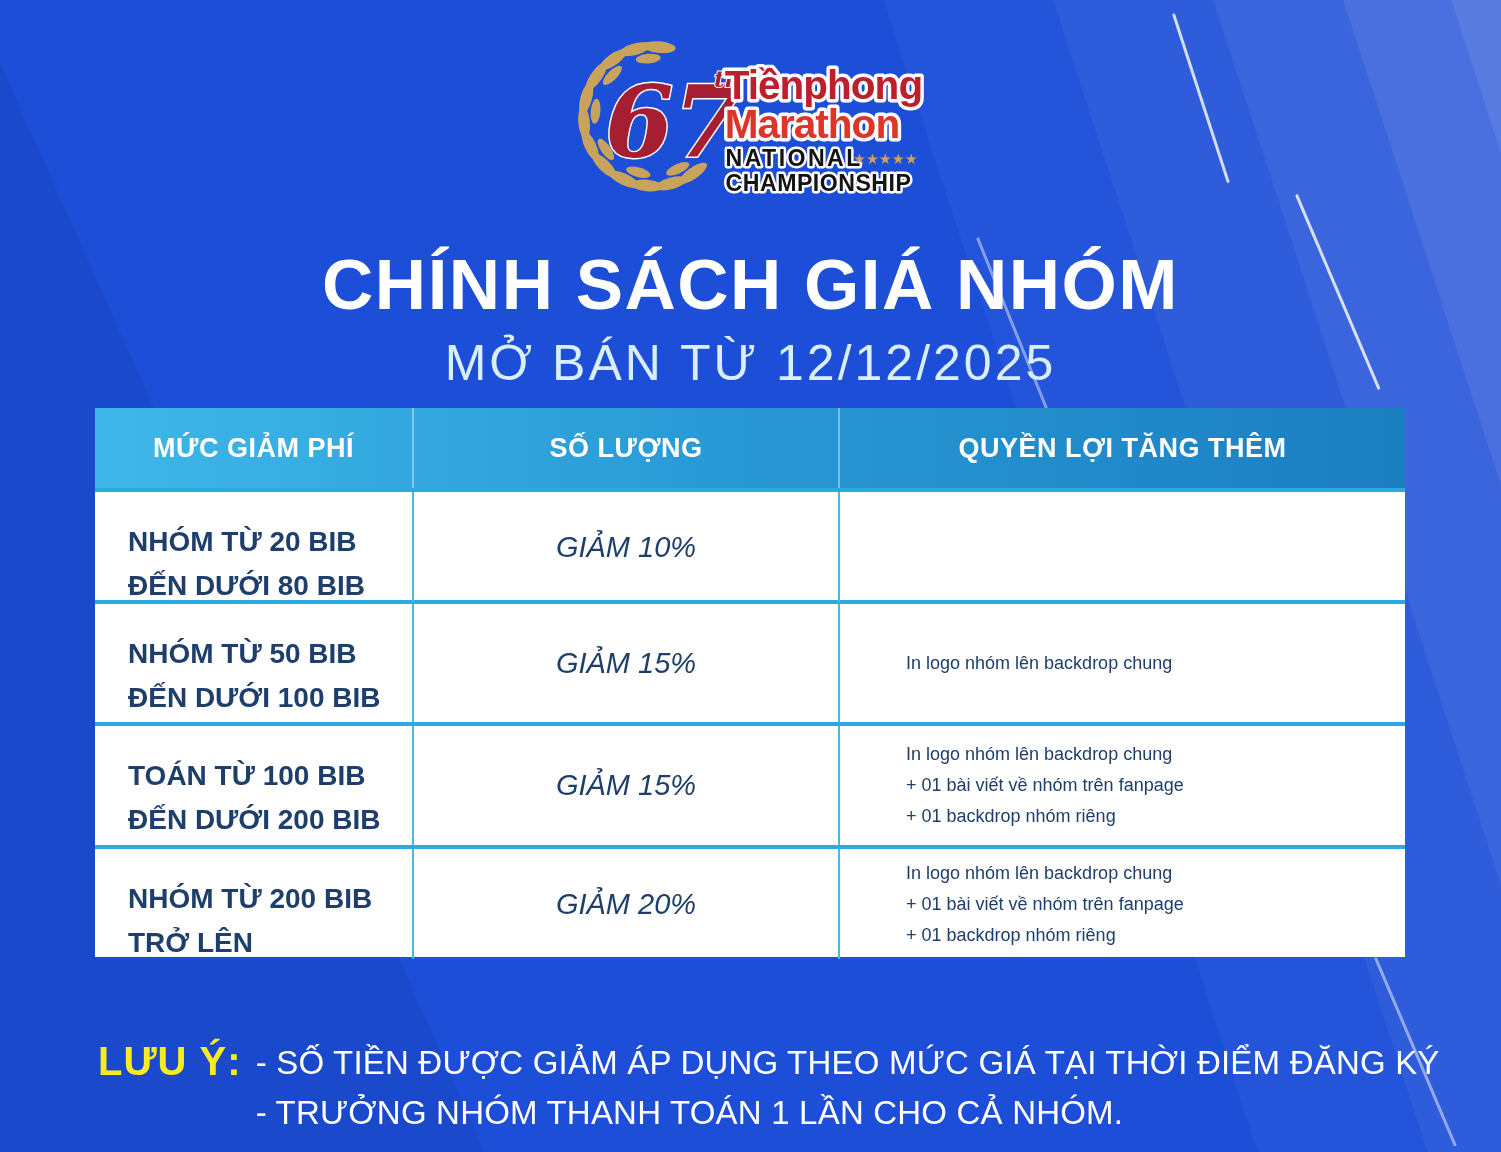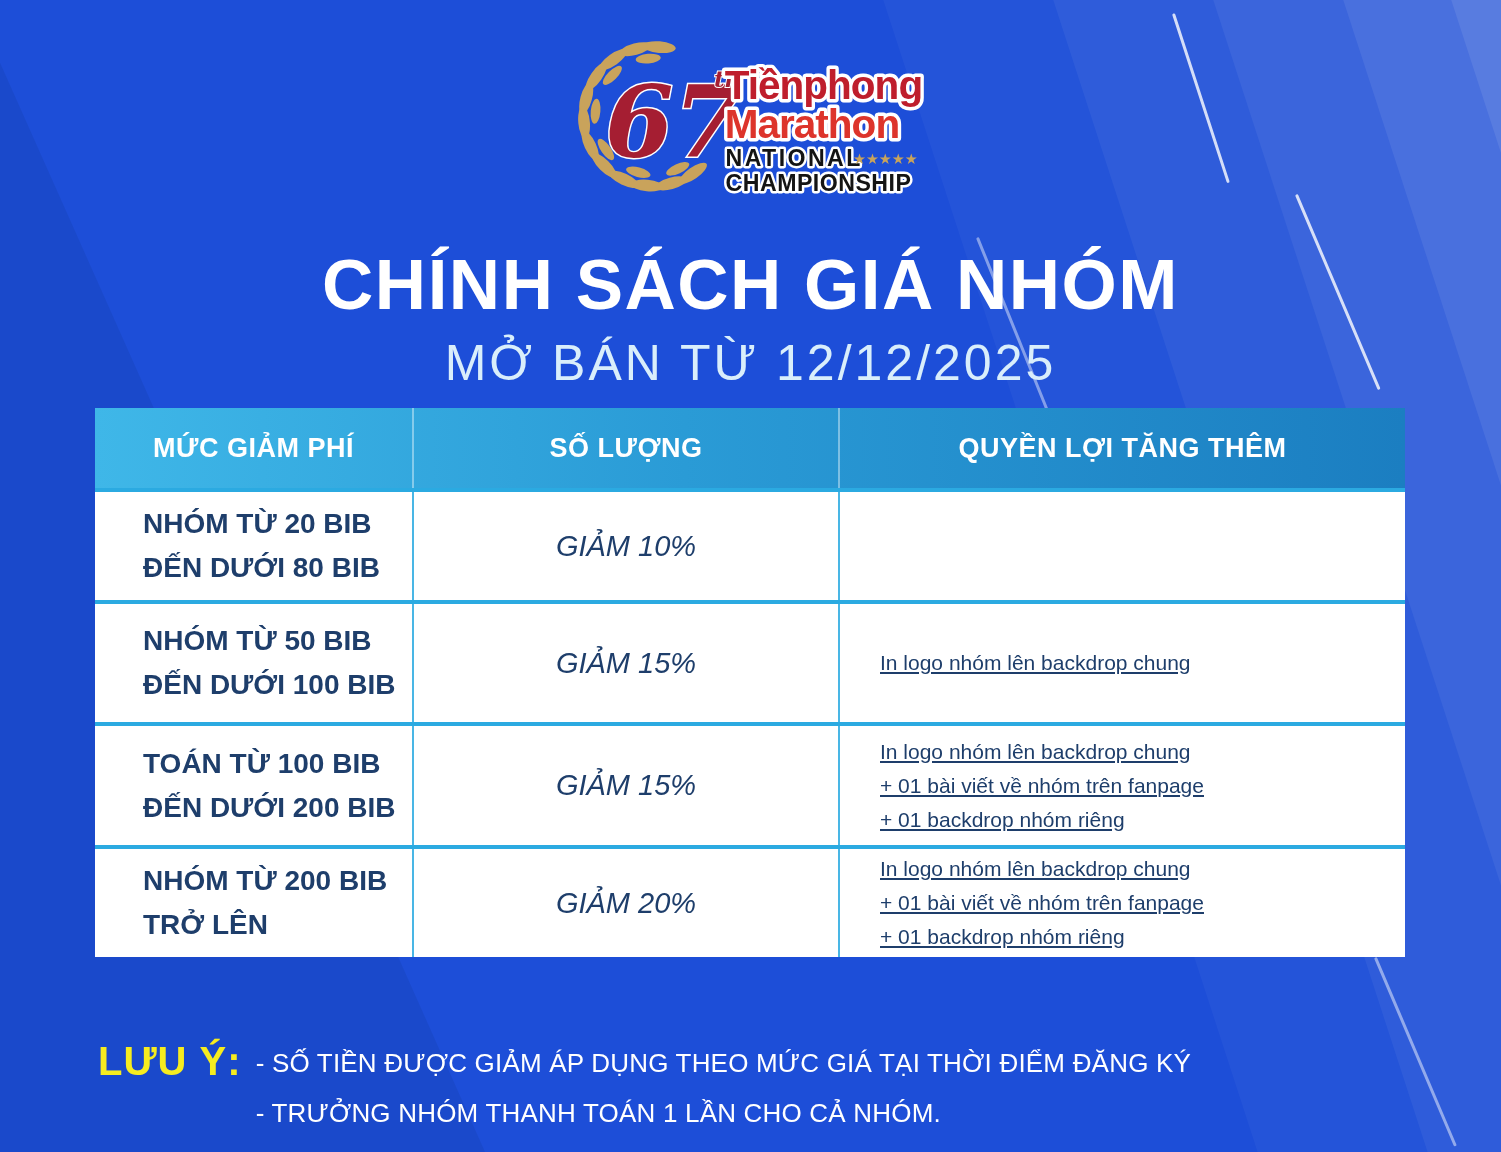--- a/index.html
+++ b/index.html
@@ -54,8 +54,8 @@
   .cell{box-sizing:border-box; color:#1e3e6b;}
   .cell + .cell{border-left:2px solid #49b6e5;}
   .qty{
-    display:flex; flex-direction:column; justify-content:center; gap:12px;
-    padding-left:48px; font-weight:bold; font-size:28px;
+    display:flex; flex-direction:column; gap:12px;
+    padding-left:33px; font-weight:bold; font-size:28px;margin-top:34px;
   }
   .disc{display:flex; align-items:center; justify-content:center; font-size:29px;font-style:italic;}
   .ben{

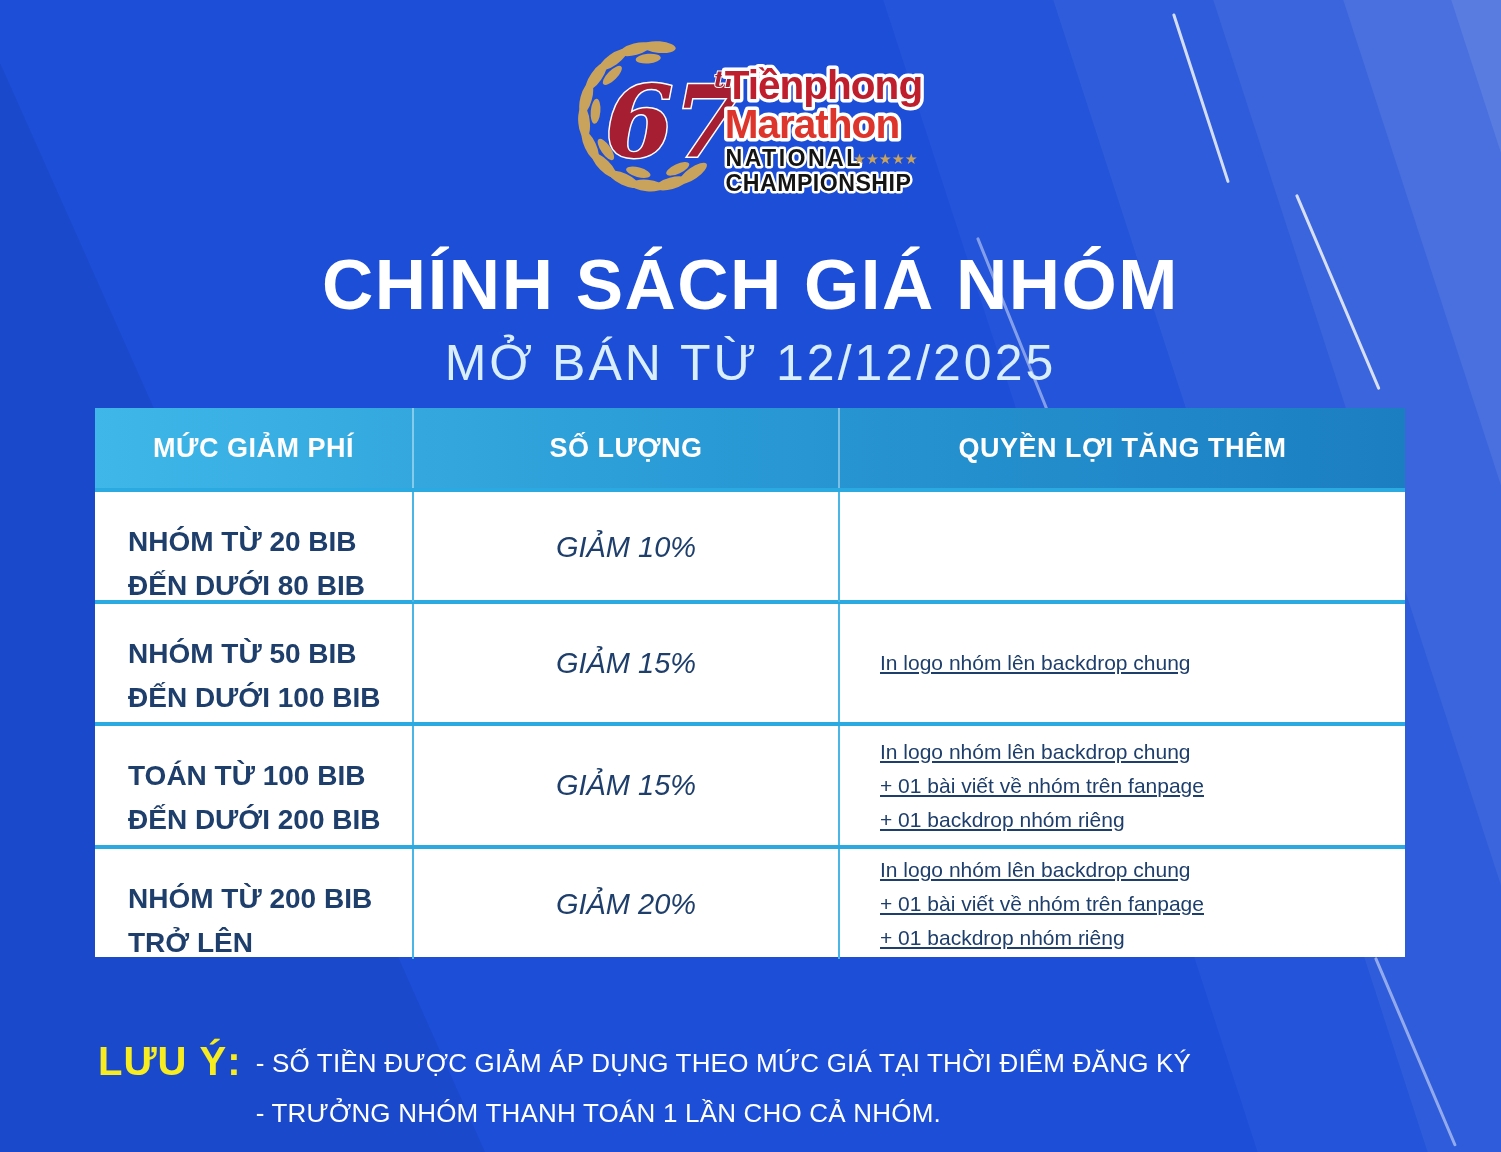--- a/index.html
+++ b/index.html
@@ -60,7 +60,7 @@
   .disc{display:flex; align-items:center; justify-content:center; font-size:29px;font-style:italic;}
   .ben{
     display:flex; flex-direction:column; justify-content:center; gap:10px;
-    padding-left:40px; padding-right:16px; font-size:21px;text-decoration:underline;
+    padding-left:66px; padding-right:16px; font-size:18px;
   }
 
   

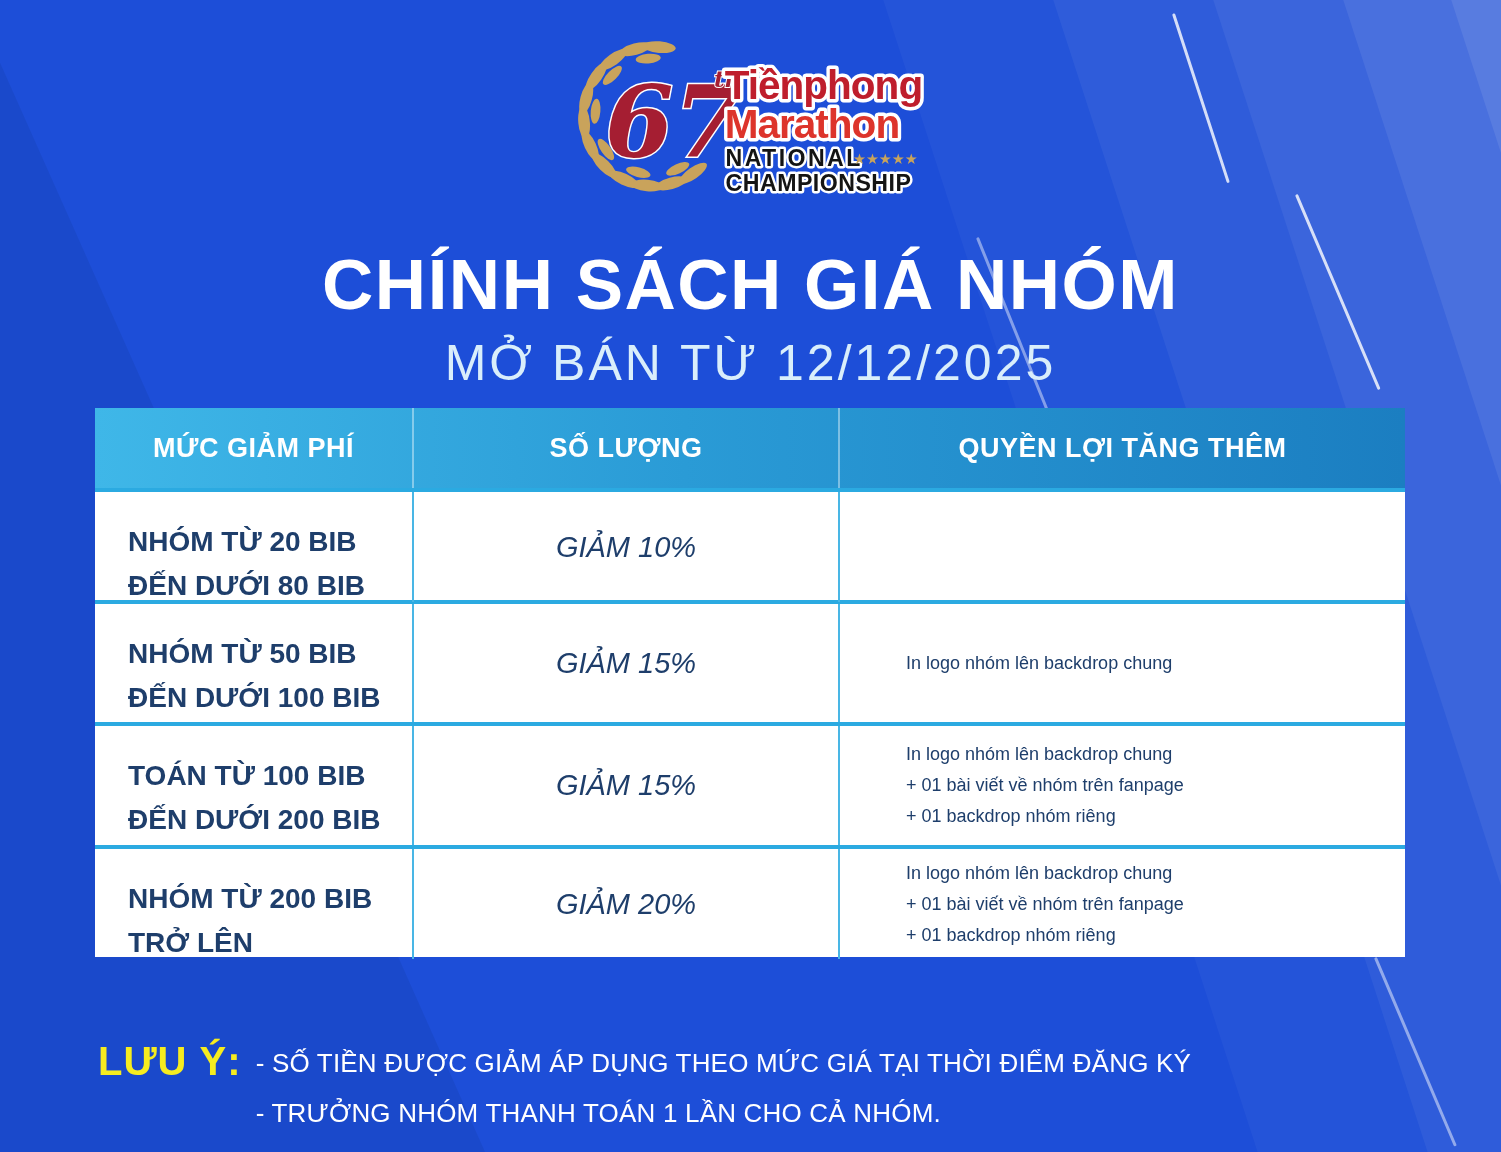--- a/index.html
+++ b/index.html
@@ -66,7 +66,7 @@
   
   .notes{position:absolute; left:98px; top:1038px; display:flex; gap:14px; align-items:flex-start;}
   .notes-label{color:#f6ec1f; font-weight:bold; font-size:40px; letter-spacing:1px; line-height:46px;}
-  .note-items{display:flex; flex-direction:column; color:#ffffff; font-size:26px; line-height:50px; letter-spacing:.2px;}
+  .note-items{display:flex; flex-direction:column; color:#ffffff; font-size:33px; line-height:50px; letter-spacing:.2px;}
 </style>
 </head>
 <body>

